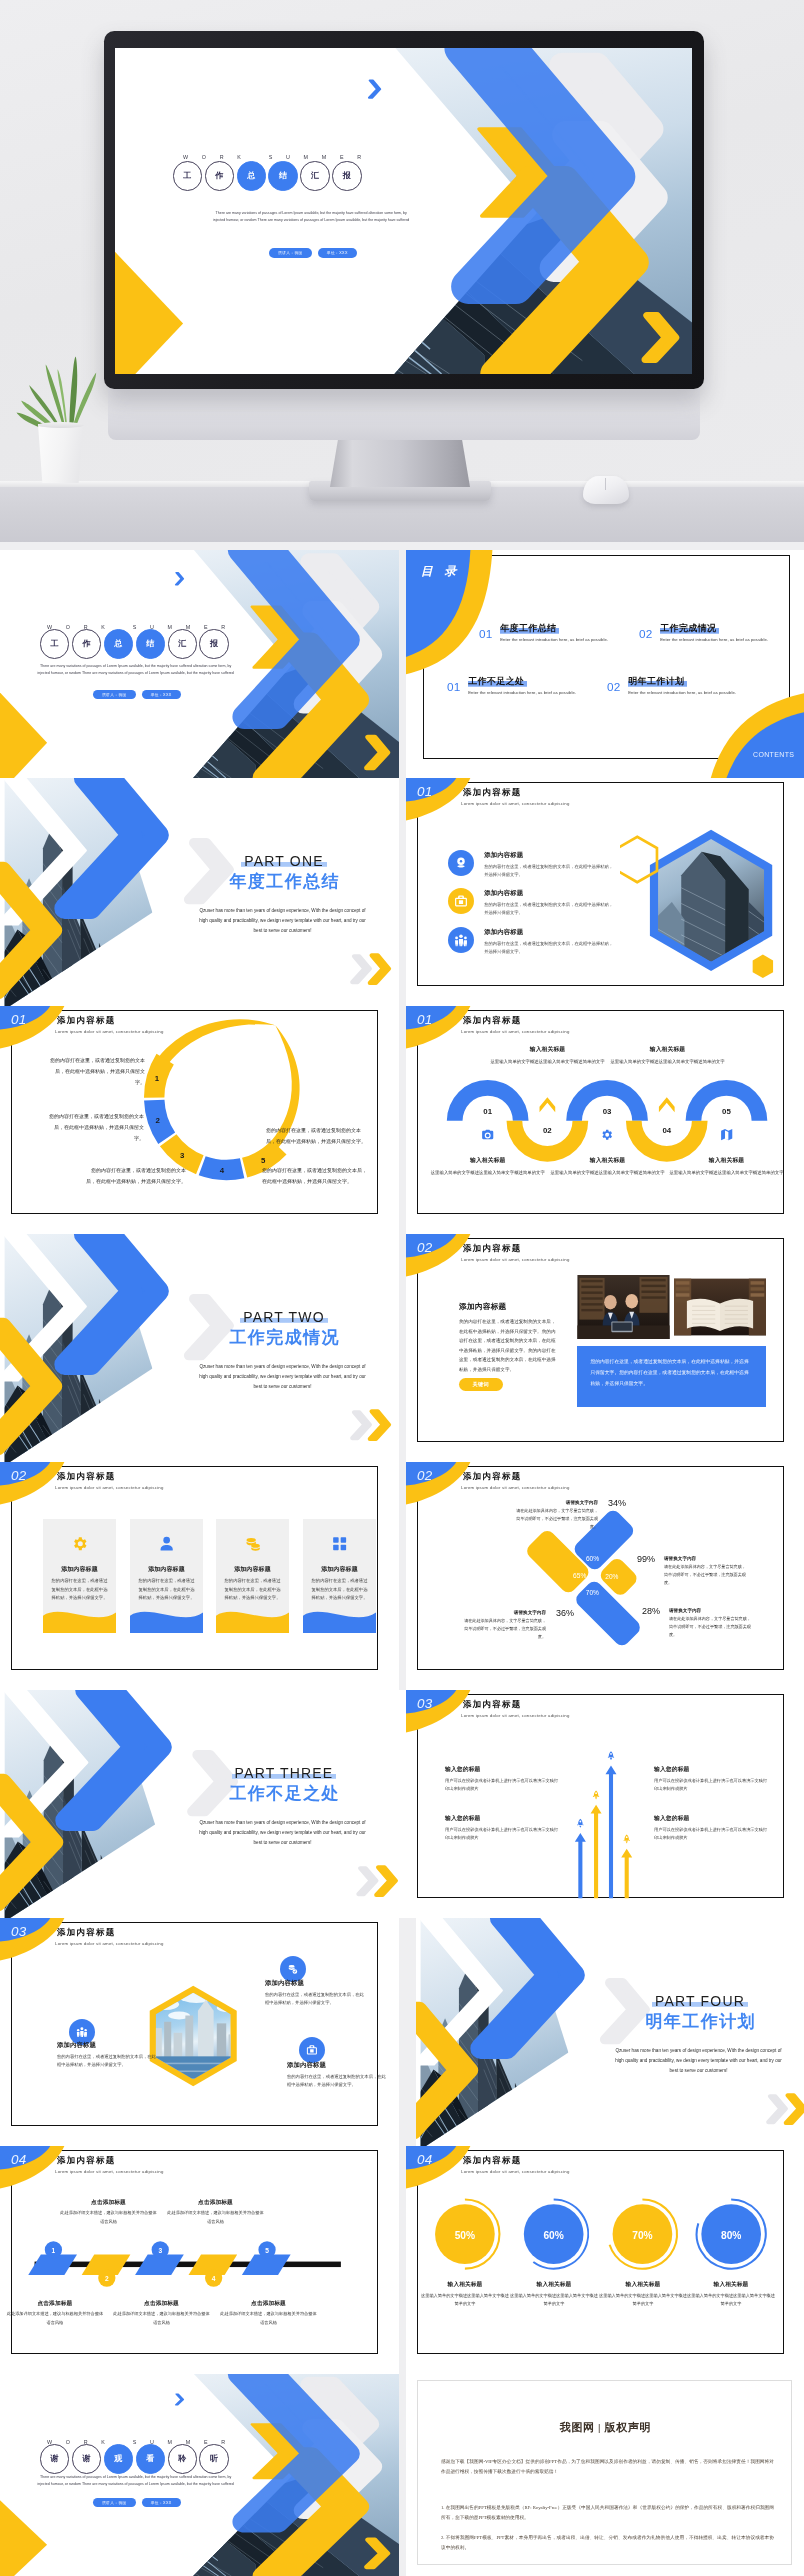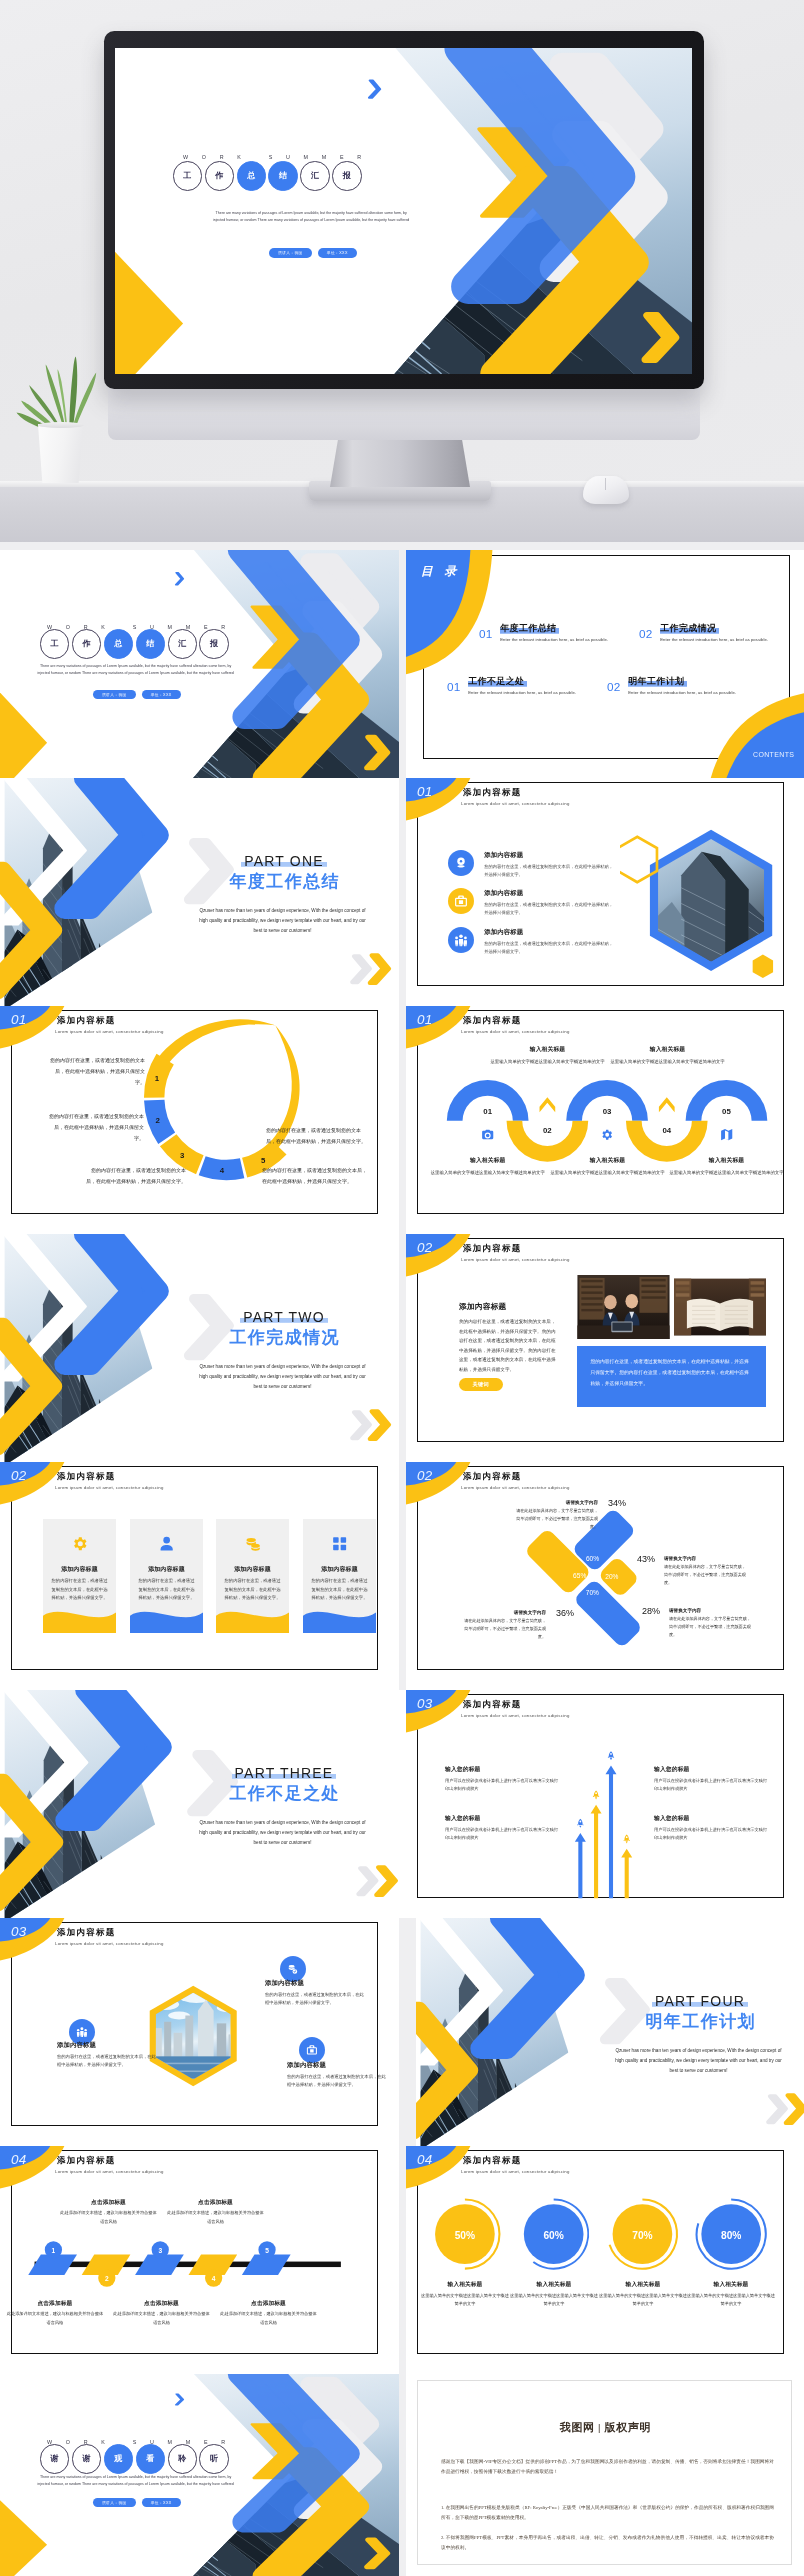--- a/index.html
+++ b/index.html
@@ -956,7 +956,7 @@
   <div class="ca-p ca-p-r">34%</div>
 </div>
       <div class="callout ca-l" style="left:258px;top:94px">
-  <div class="ca-p ca-p-l">43%</div>
+  <div class="ca-p ca-p-l">99%</div>
   <div class="ca-t">请替换文字内容</div>
   <div class="ca-b">请在此处添加具体内容，文字尽量言简意赅，简单说明即可，不必过于繁琐，注意版面美观度。</div>
 </div>

